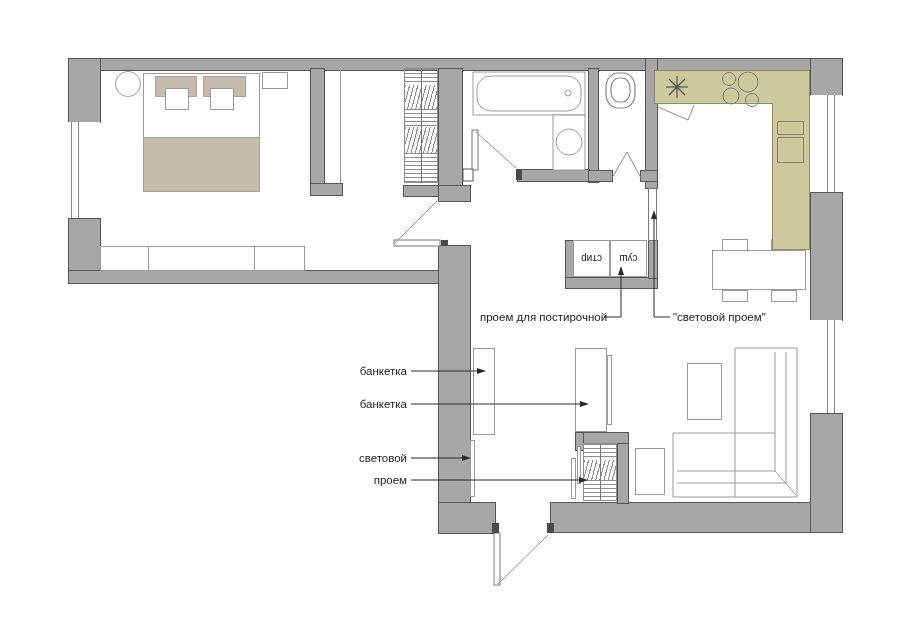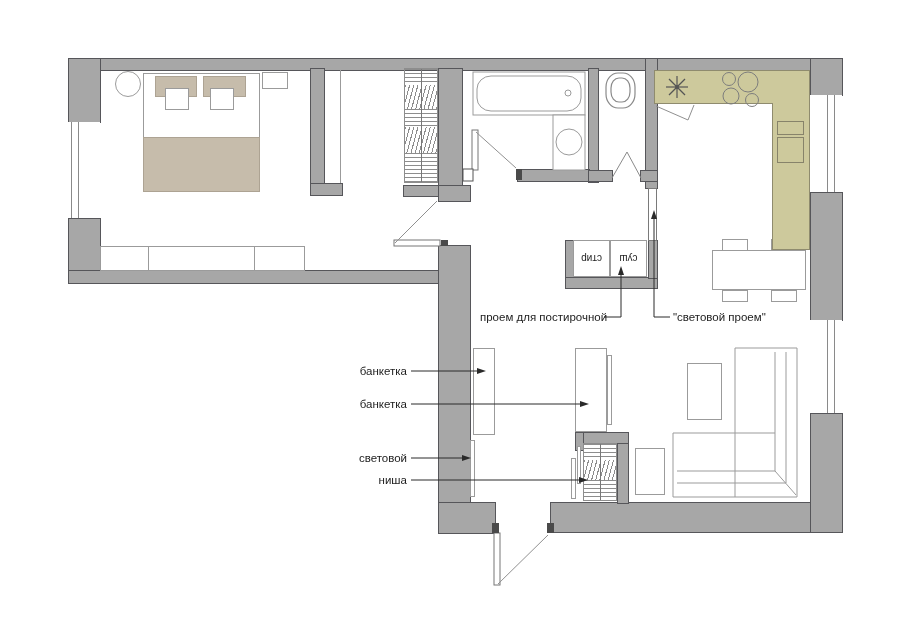--- a/index.html
+++ b/index.html
@@ -203,7 +203,7 @@
   <div class="lbl r" style="left:307px;top:365px;width:100px;">банкетка</div>
   <div class="lbl r" style="left:307px;top:398px;width:100px;">банкетка</div>
   <div class="lbl r" style="left:307px;top:452px;width:100px;">световой</div>
-  <div class="lbl r" style="left:307px;top:474px;width:100px;">ниша</div>
+  <div class="lbl r" style="left:307px;top:474px;width:100px;">проем</div>
 
 </div>
 

